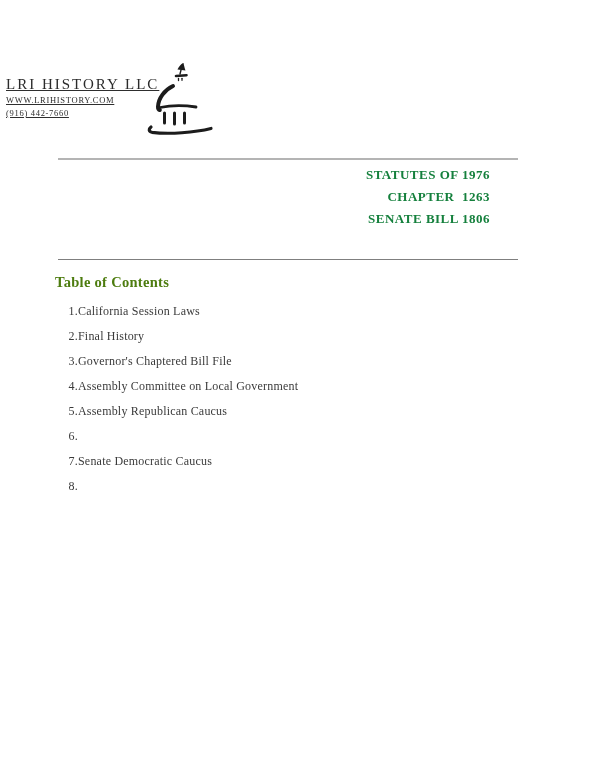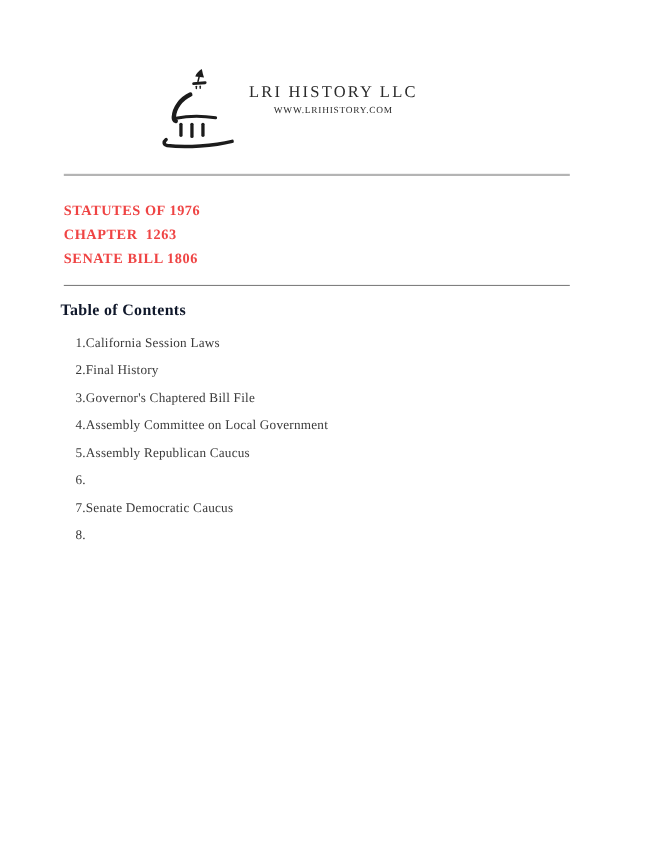--- a/index.html
+++ b/index.html
@@ -29,7 +29,8 @@
     top: 74px;
     left: 0;
     width: 100%;
-    text-align: center;
+    text-align: left;
+    text-decoration: underline;
   }
   .company-name {
     font-size: 15px;

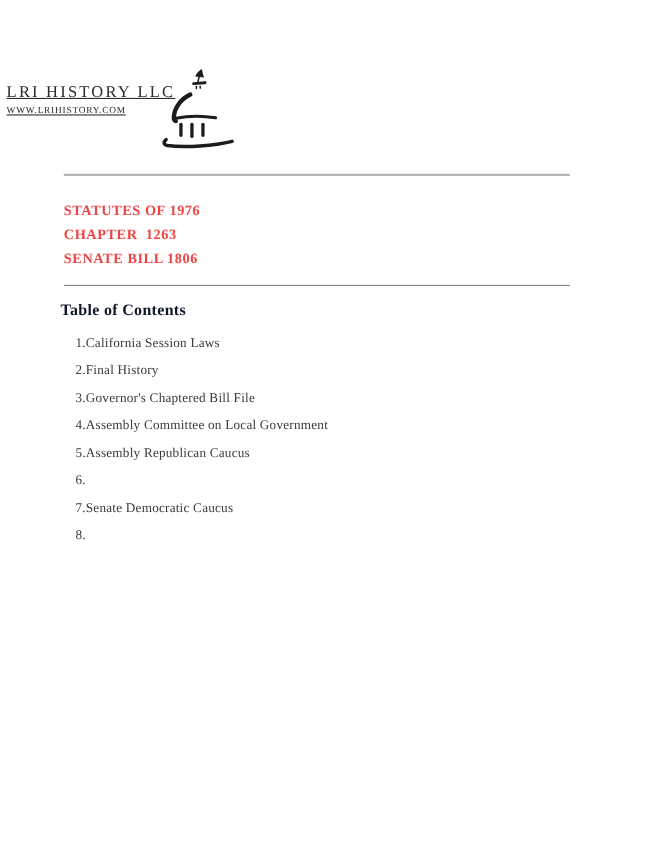--- a/index.html
+++ b/index.html
@@ -141,6 +141,7 @@
   <div class="letterhead-text">
     <div class="company-name">LRI HISTORY LLC</div>
     <div class="contact-line">WWW.LRIHISTORY.COM</div>
+    <div class="contact-line">(916) 442-7660</div>
   </div>
 </div>
 

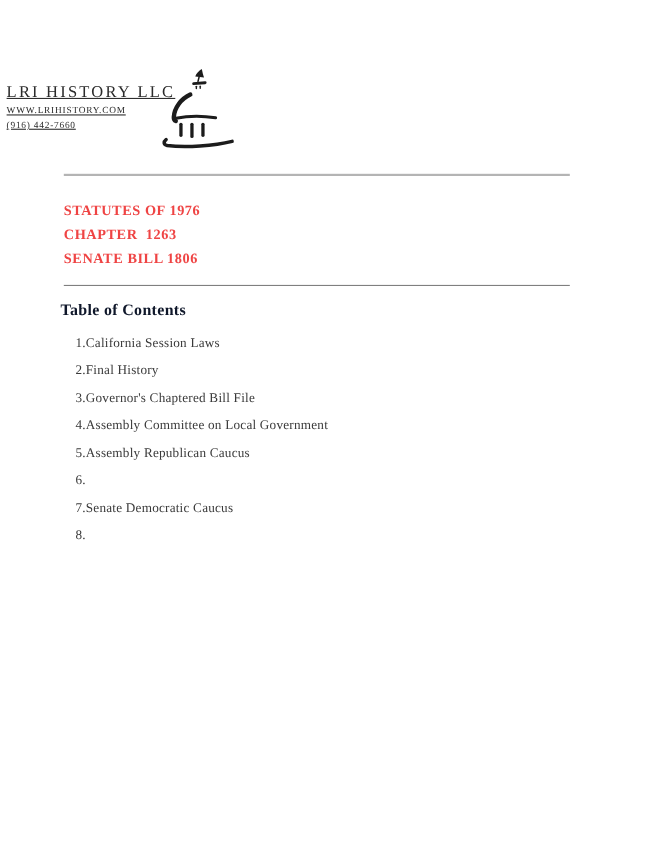--- a/index.html
+++ b/index.html
@@ -65,13 +65,14 @@
   
   .case-header {
     position: absolute;
-    top: 180px;
+    top: 164px;
     left: 58px;
     width: 432px;
+    text-align: right;
     font-weight: bold;
     font-size: 13px;
     letter-spacing: 0.5px;
-    color: #ef4444;
+    color: #15803d;
     line-height: 22px;
   }
   .case-line { white-space: pre; }

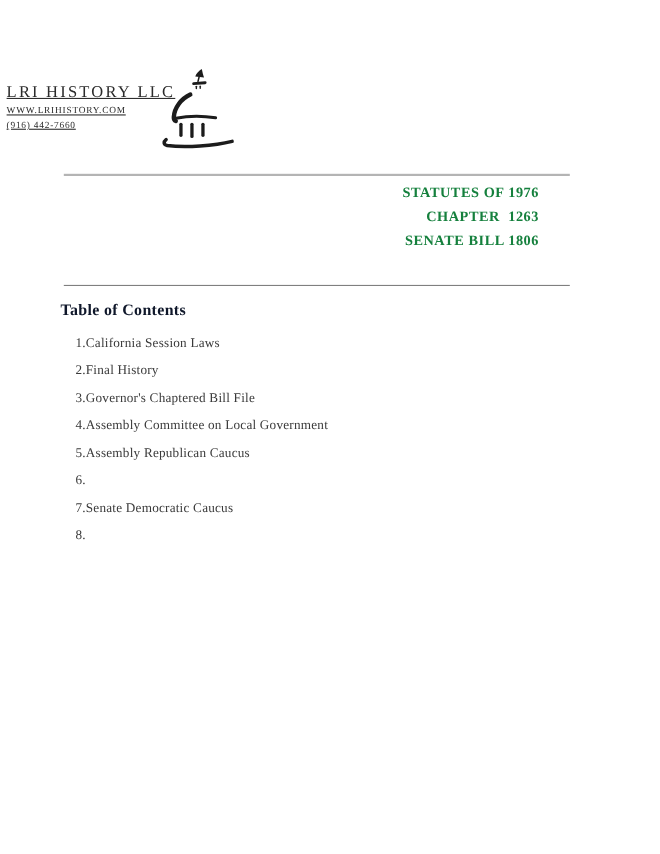--- a/index.html
+++ b/index.html
@@ -87,7 +87,7 @@
   .toc-heading {
     font-size: 14.5px;
     font-weight: bold;
-    color: #0f172a;
+    color: #4d7c0f;
     letter-spacing: 0.3px;
     line-height: 19px;
     margin: 0;

